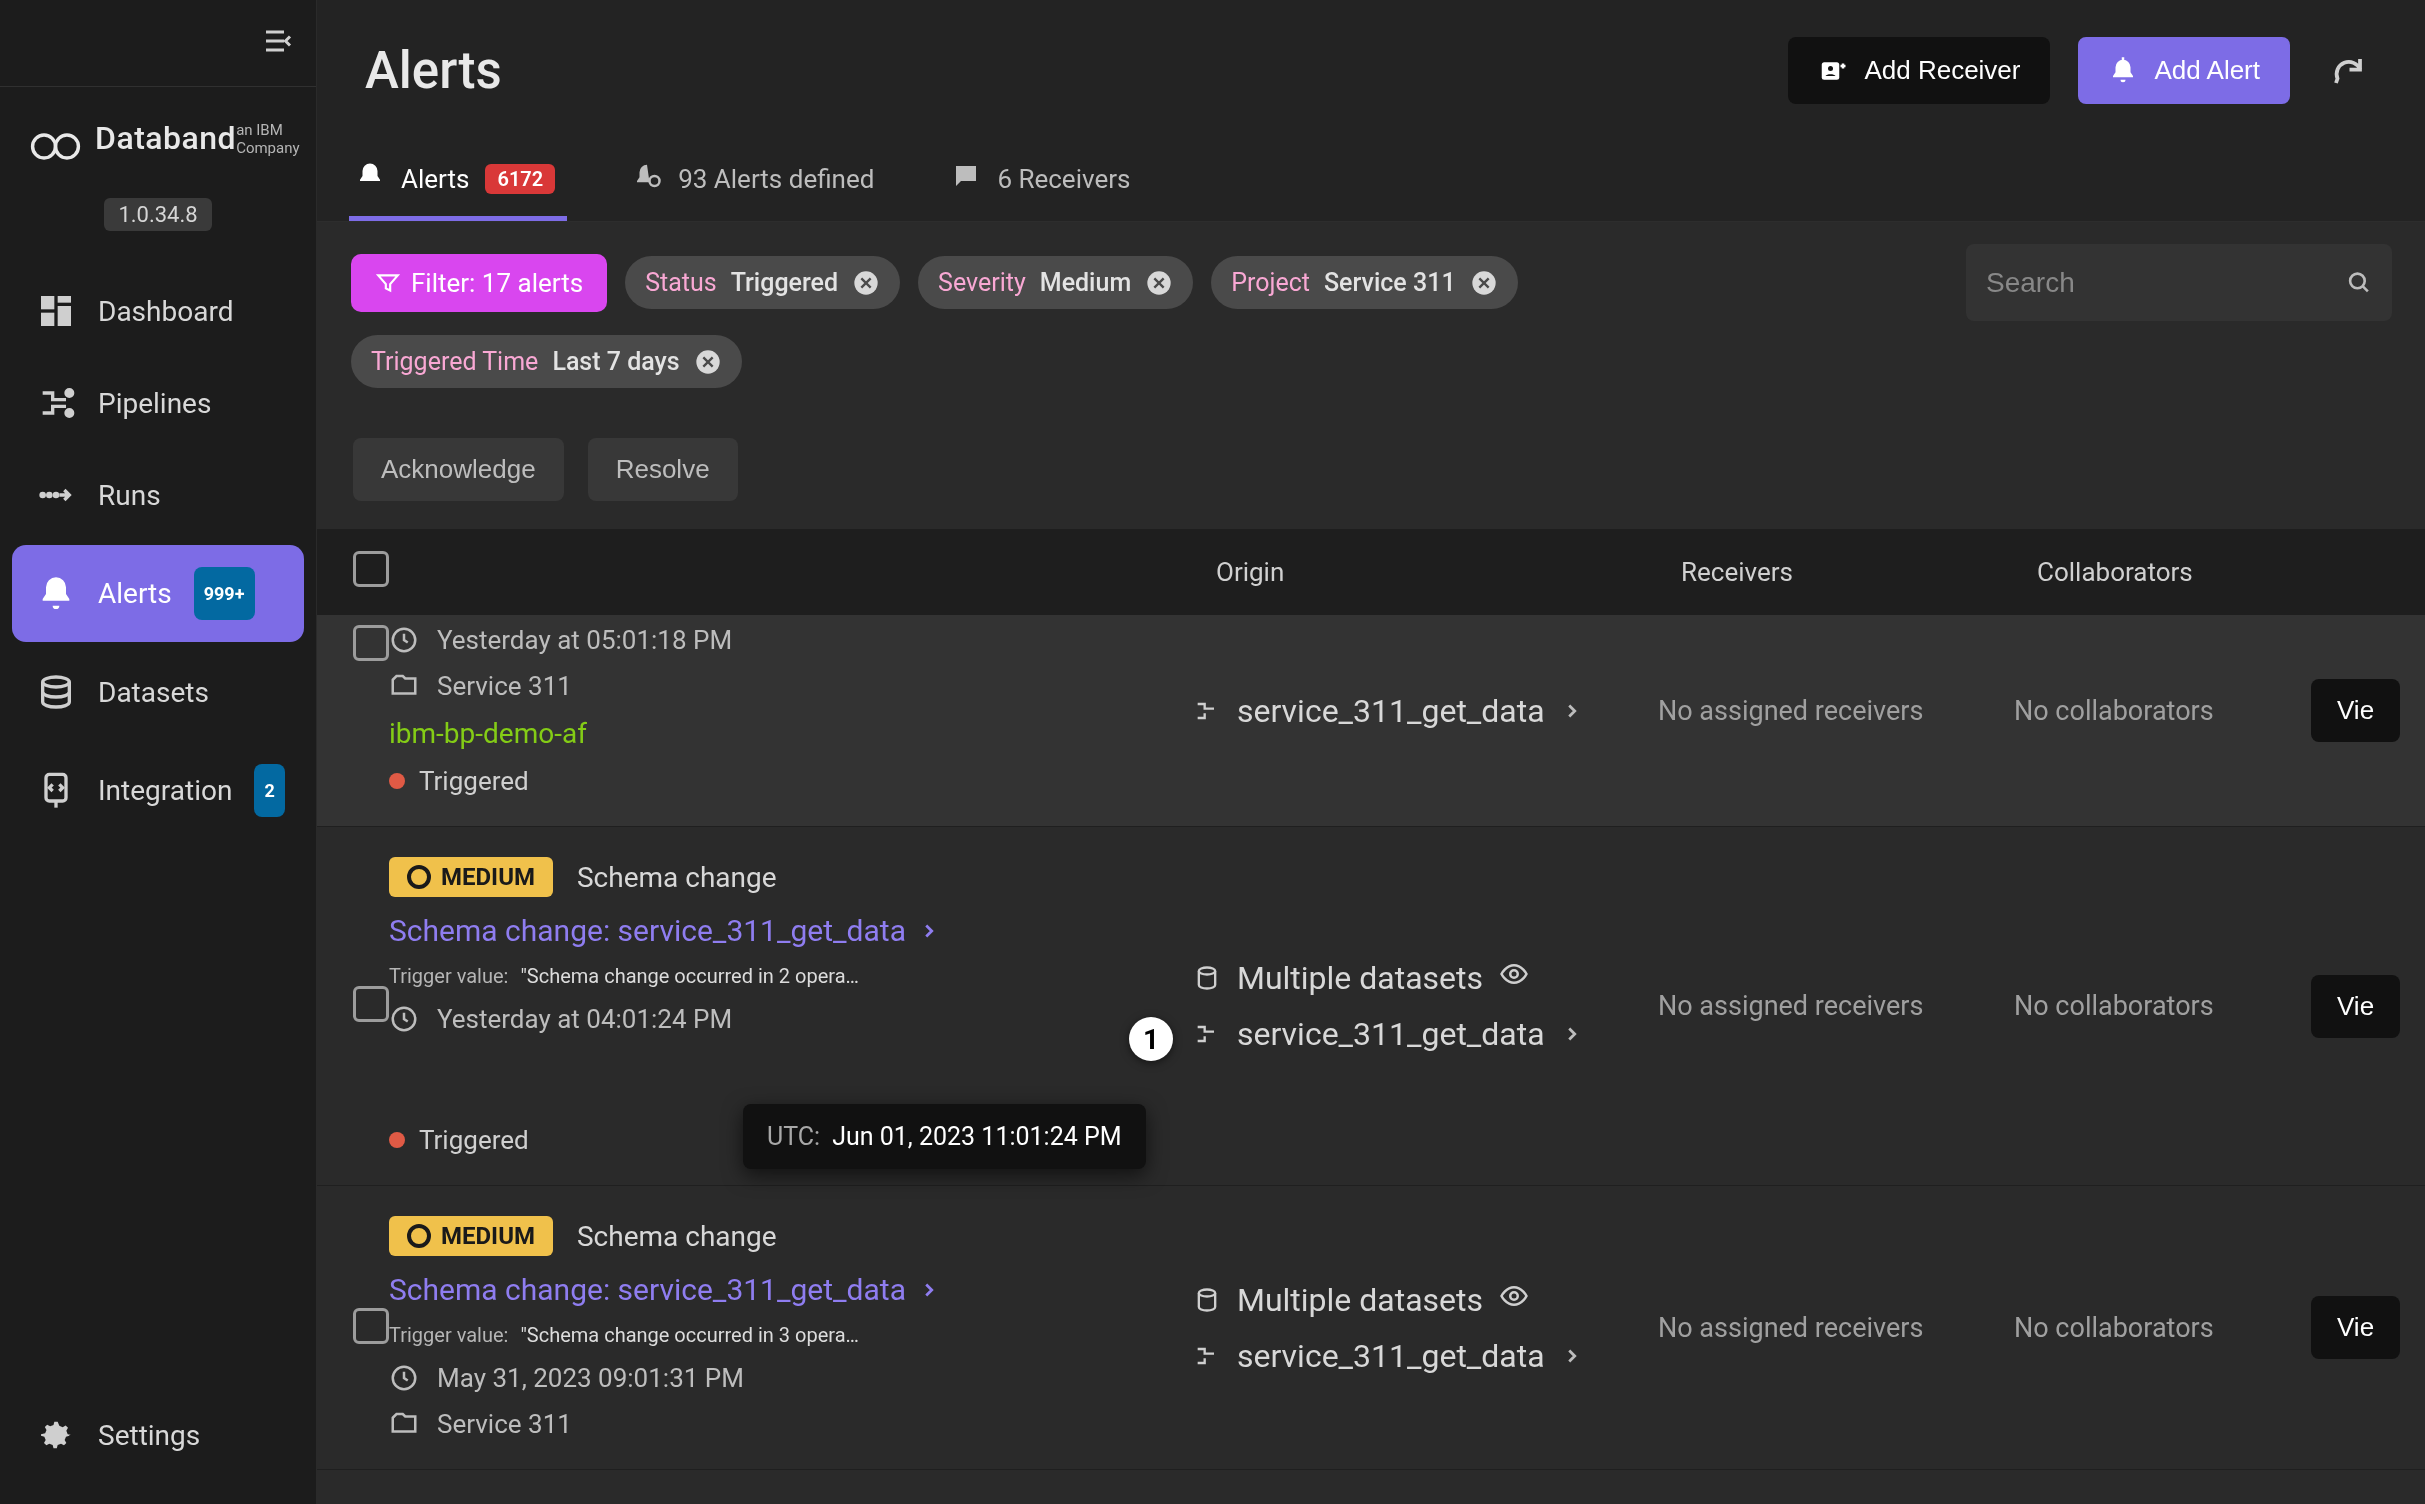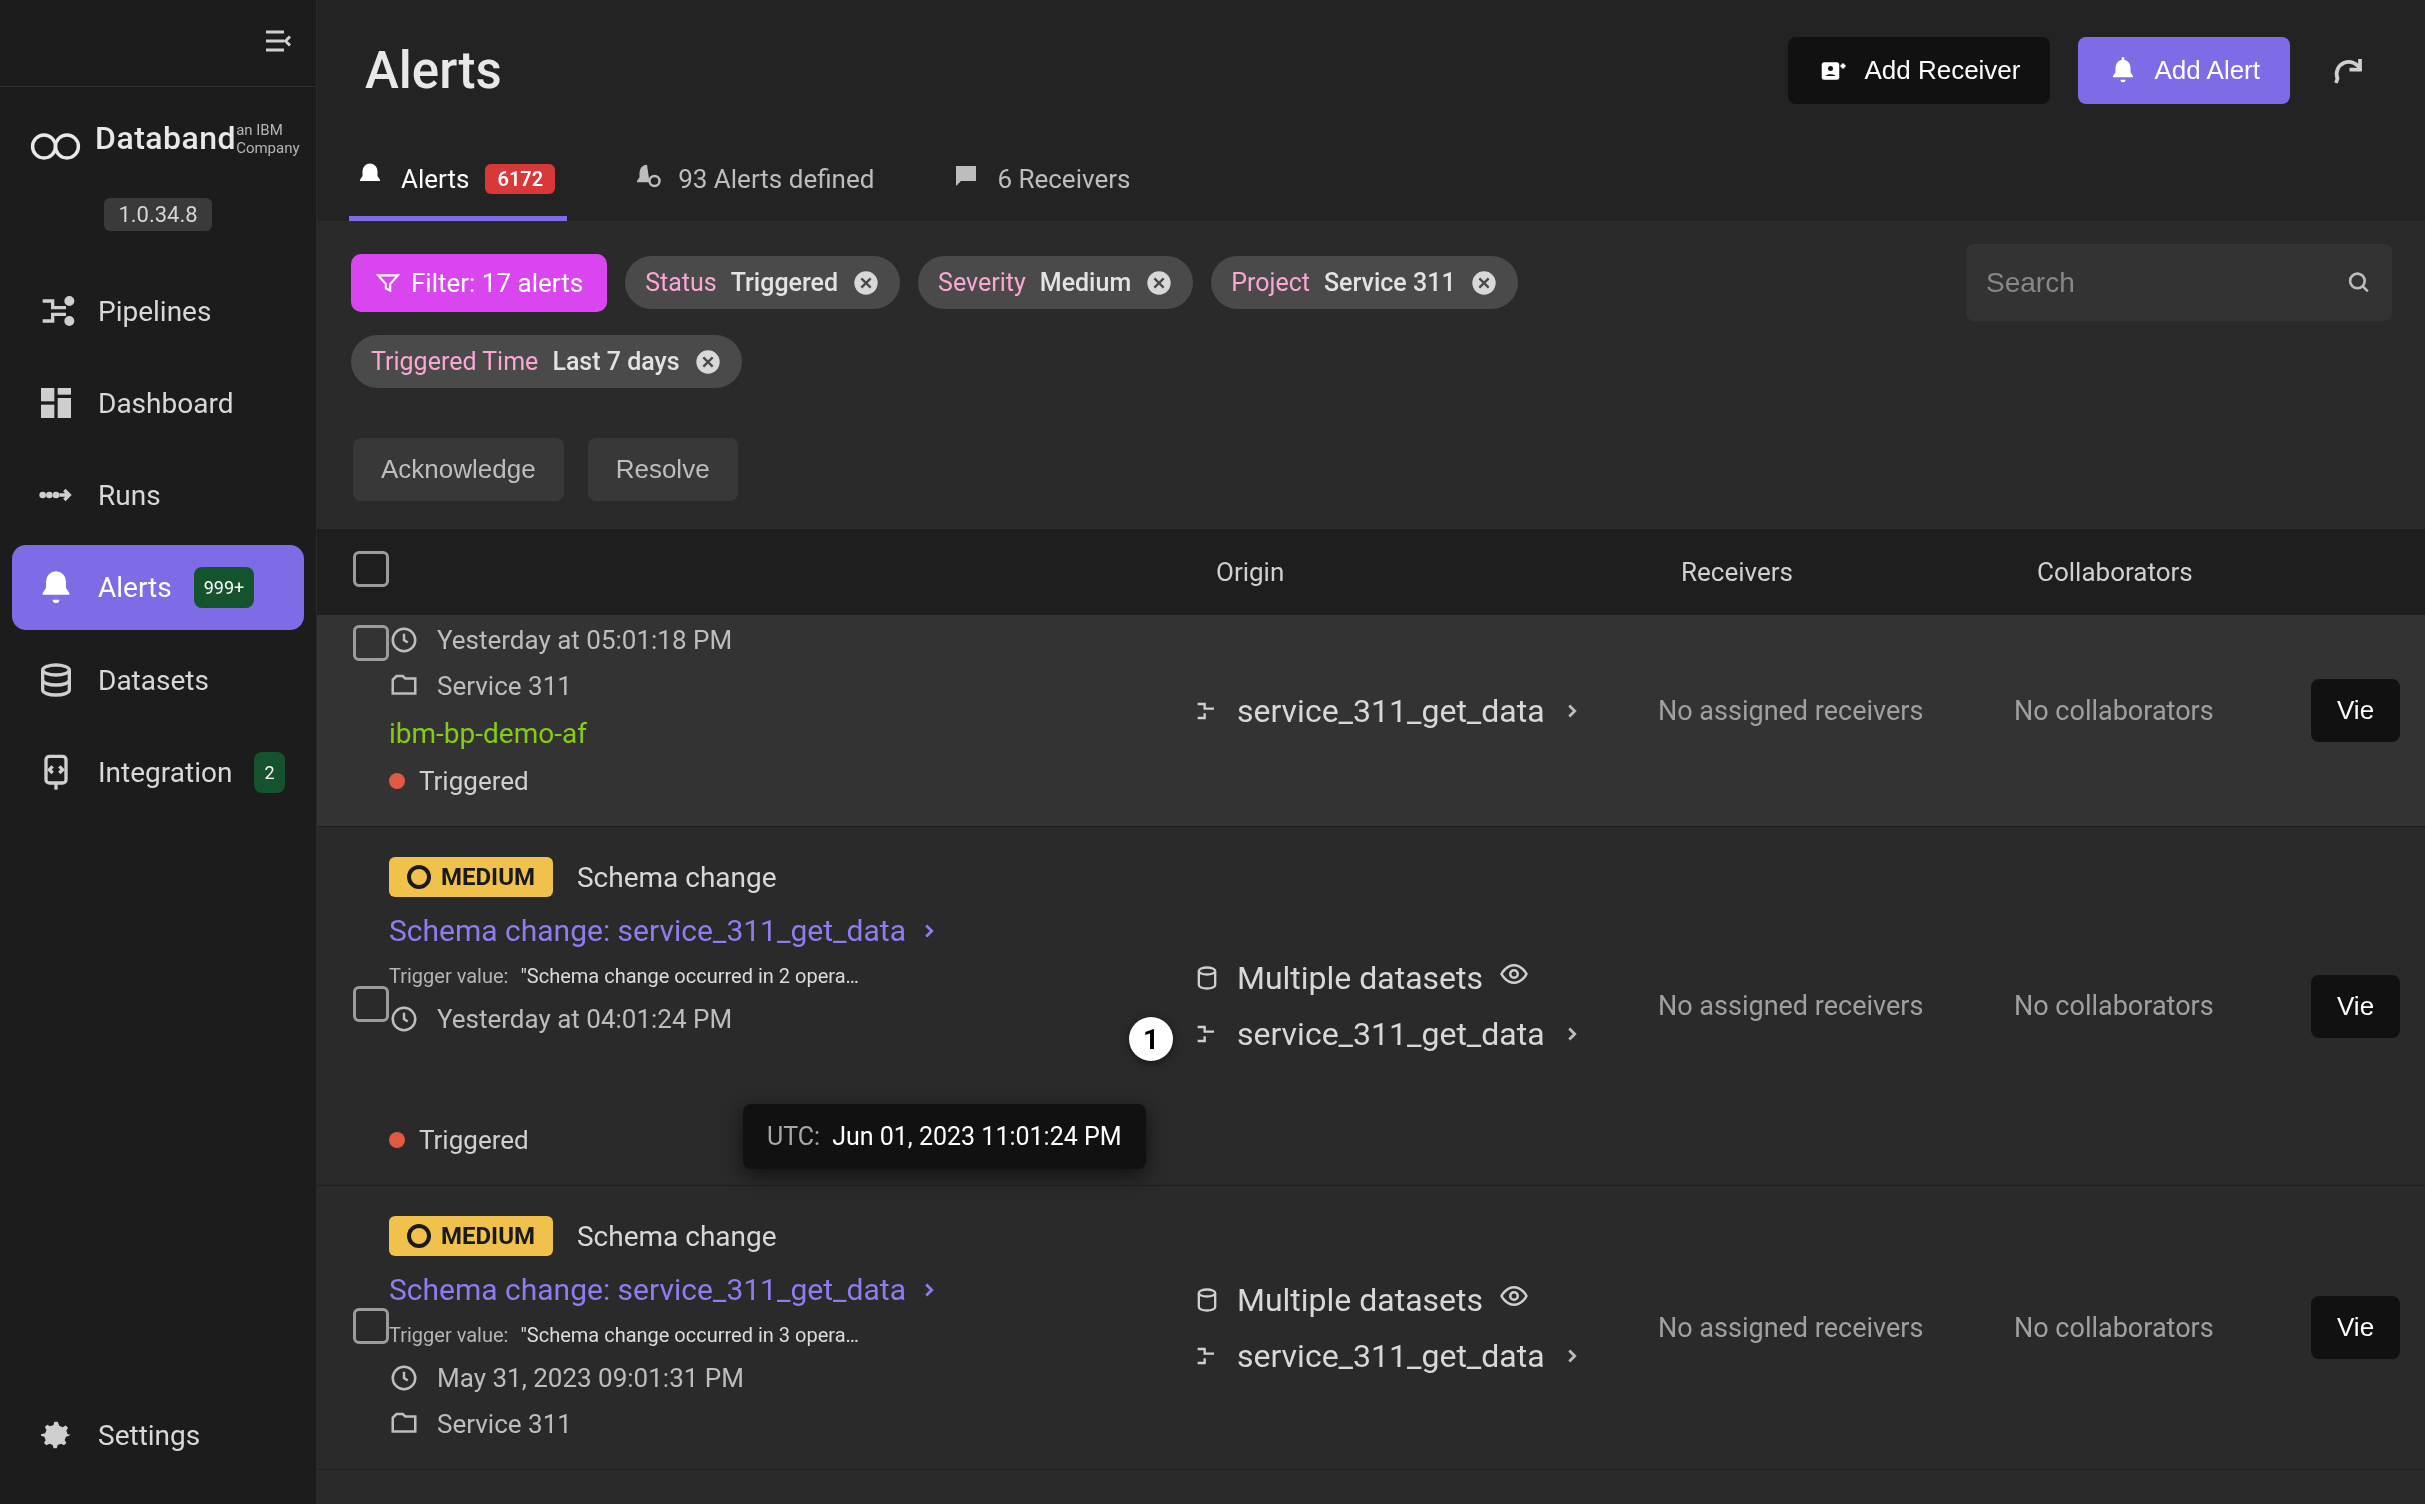--- a/index.html
+++ b/index.html
@@ -273,16 +273,6 @@
     <nav class="nav">
       <div class="nav-item">
         <span class="icon">
-          <svg viewBox="0 0 24 24" fill="none" stroke="#cfcfcf" stroke-width="2">
-              <path d="M4 6h6v4h8M4 18h6v-4h8"></path>
-              <circle cx="20" cy="6" r="2" fill="#cfcfcf"></circle>
-              <circle cx="20" cy="18" r="2" fill="#cfcfcf"></circle>
-            </svg>
-        </span>
-        <span>Pipelines</span>
-      </div>
-      <div class="nav-item">
-        <span class="icon">
           <svg viewBox="0 0 24 24" fill="#cfcfcf">
               <rect x="3" y="3" width="8" height="8"></rect>
               <rect x="13" y="3" width="8" height="4"></rect>
@@ -291,6 +281,16 @@
             </svg>
         </span>
         <span>Dashboard</span>
+      </div>
+      <div class="nav-item">
+        <span class="icon">
+          <svg viewBox="0 0 24 24" fill="none" stroke="#cfcfcf" stroke-width="2">
+              <path d="M4 6h6v4h8M4 18h6v-4h8"></path>
+              <circle cx="20" cy="6" r="2" fill="#cfcfcf"></circle>
+              <circle cx="20" cy="18" r="2" fill="#cfcfcf"></circle>
+            </svg>
+        </span>
+        <span>Pipelines</span>
       </div>
       <div class="nav-item">
         <span class="icon">

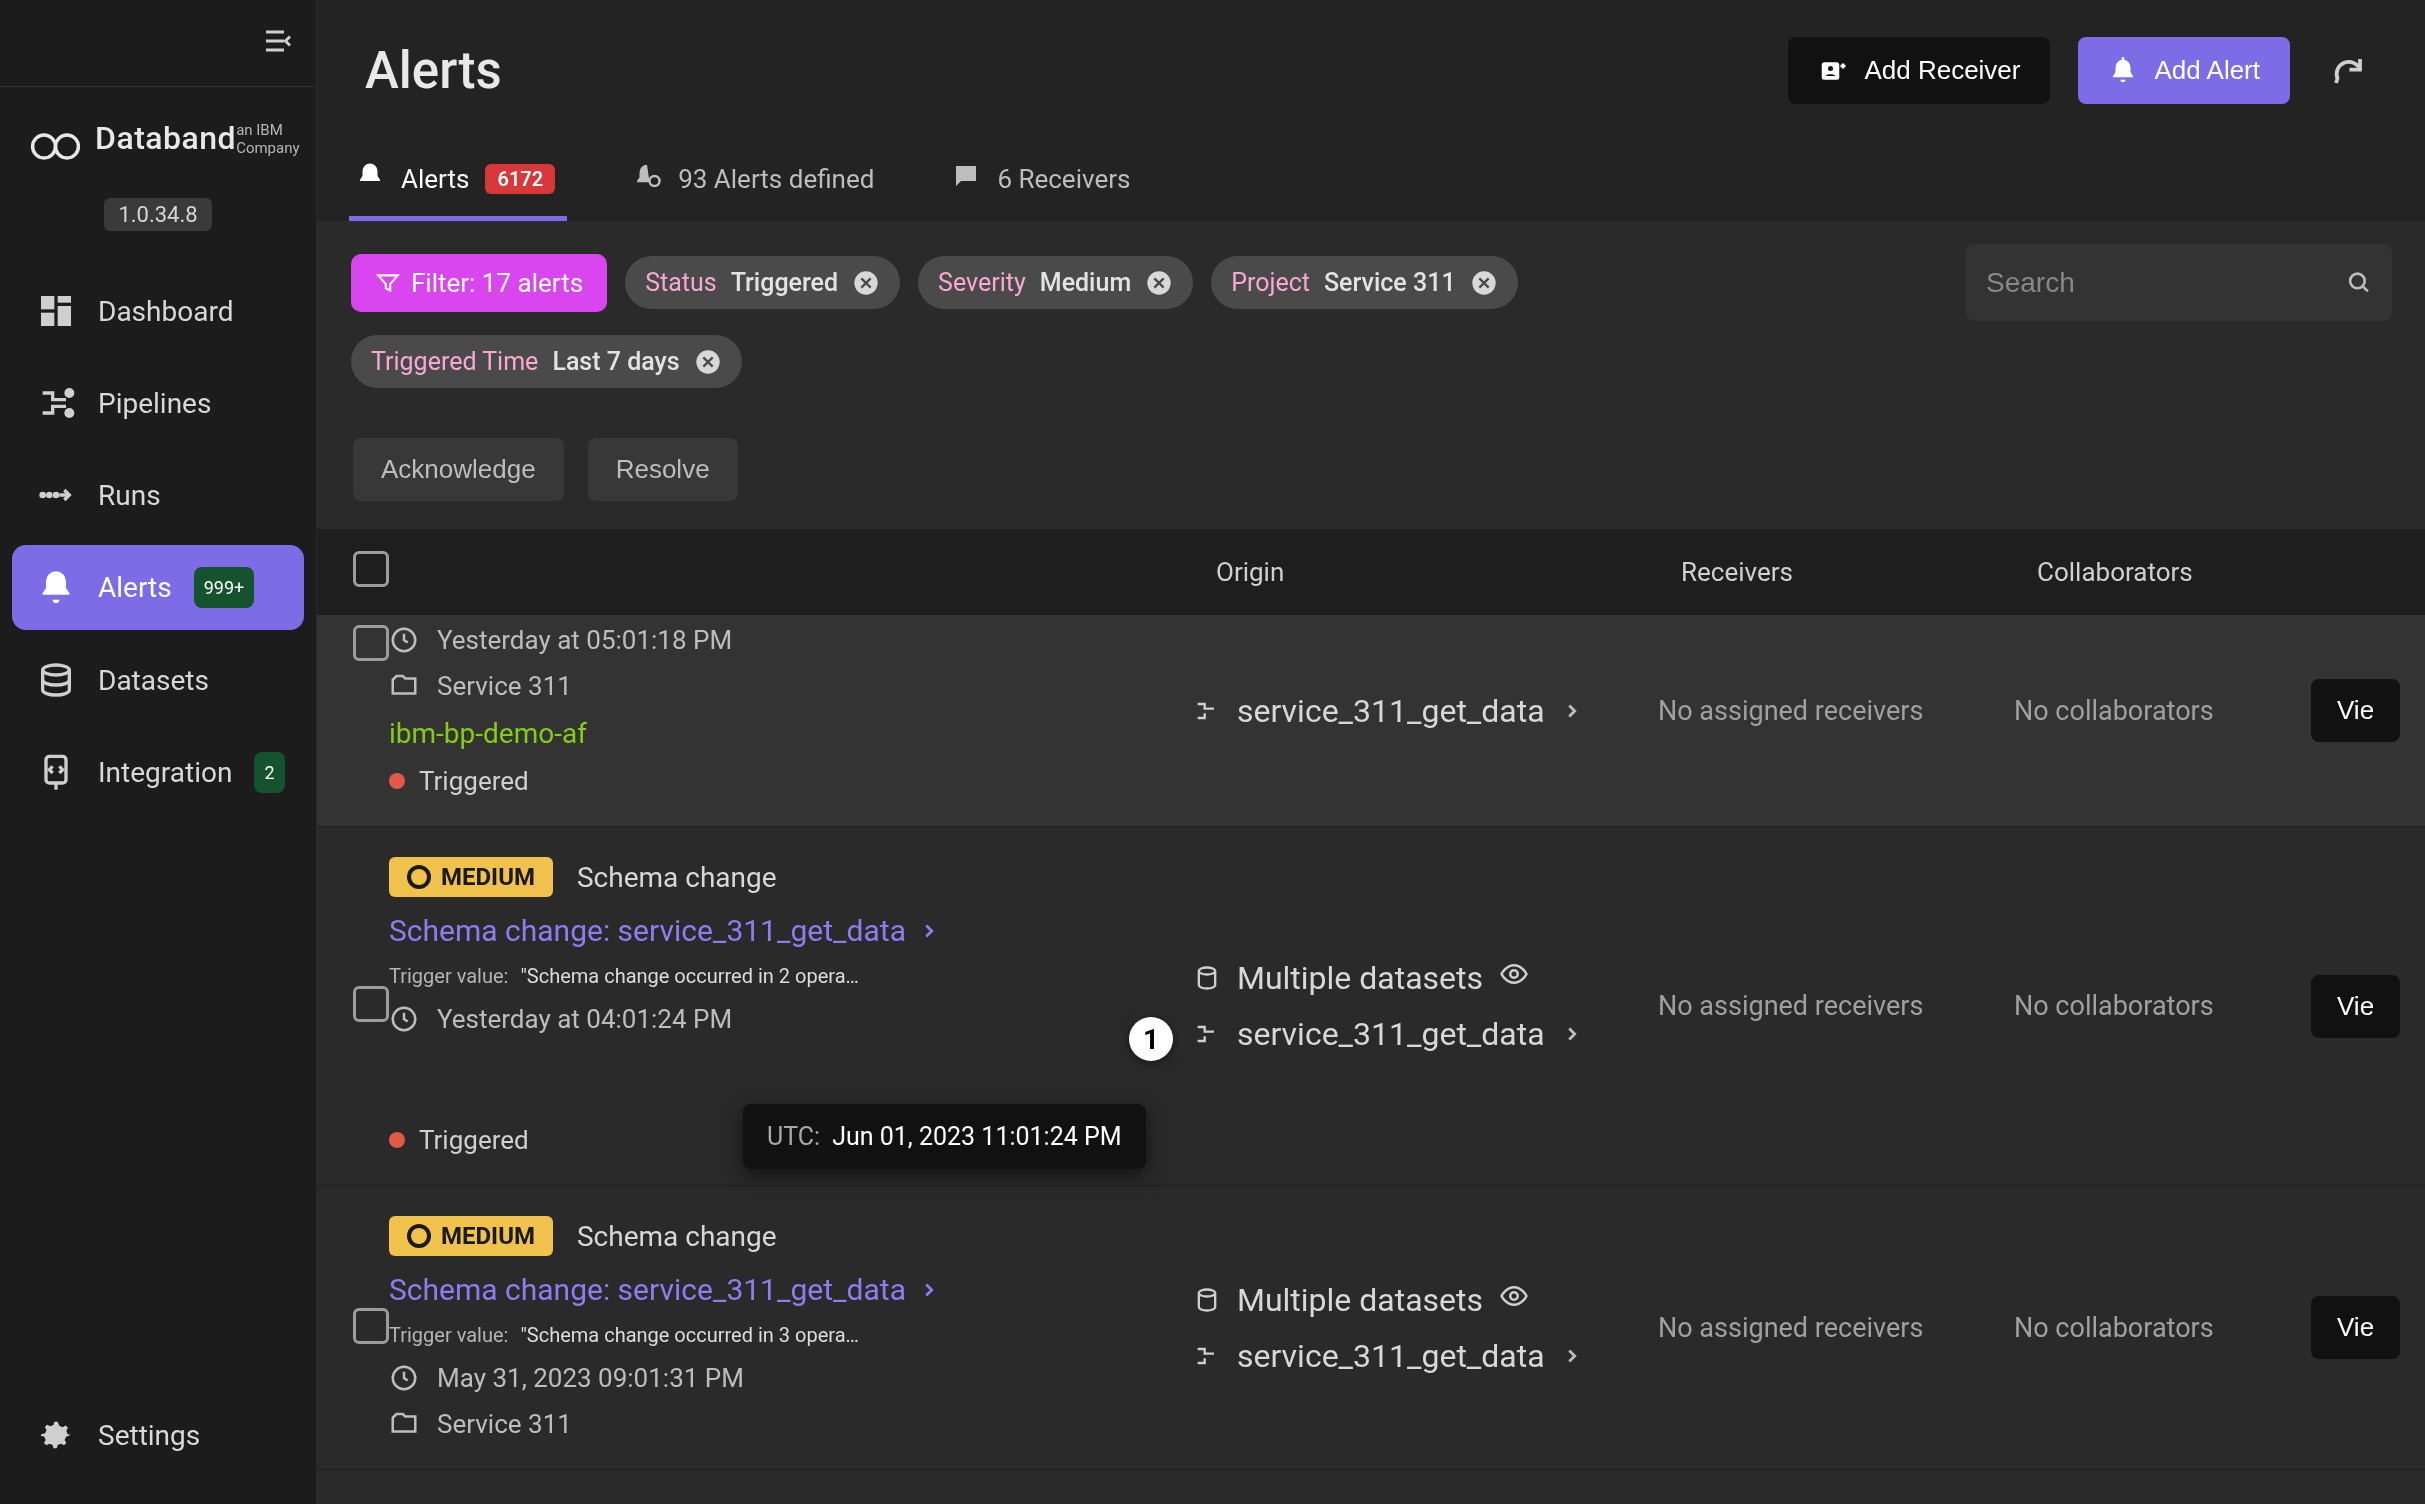--- a/index.html
+++ b/index.html
@@ -62,12 +62,12 @@
 .nav-item .icon svg { width: 40px; height: 40px; display: block; }
 .nav-bottom { margin-top: auto; padding-bottom: 20px; }
 .badge-red {
-  background: #14532d;
+  background: #0369a1;
   color: #fff;
   font-size: 18px;
-  padding: 10px 10px;
+  padding: 16px 10px;
   border-radius: 8px;
-  font-weight: 400;
+  font-weight: 700;
 }
 .main { flex: 1; display: flex; flex-direction: column; min-width: 0; background: #252525; }
 .page-header {

